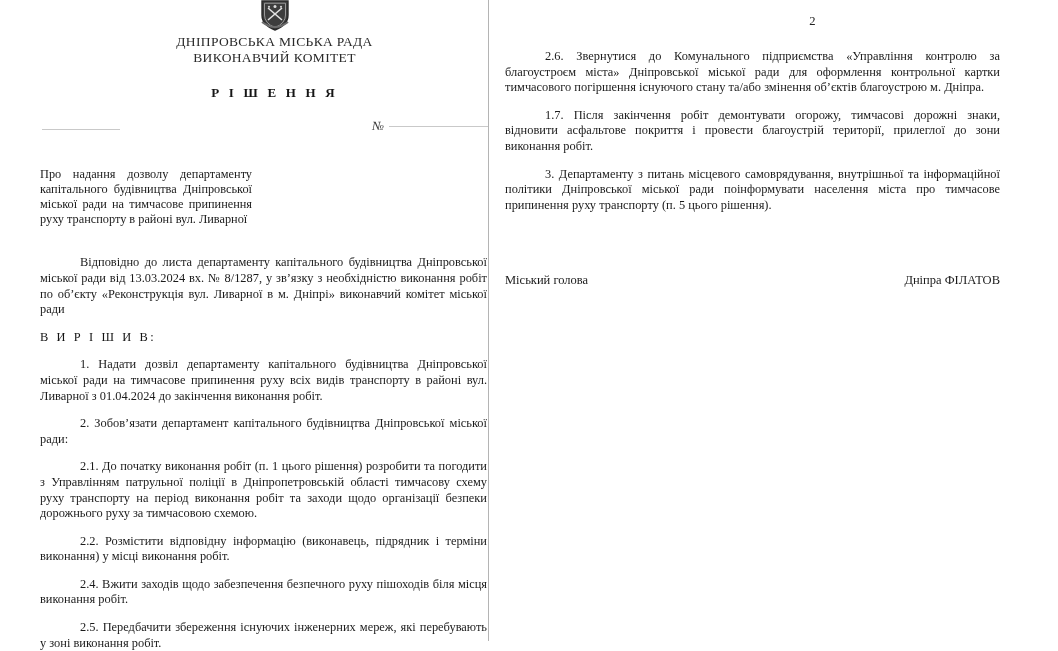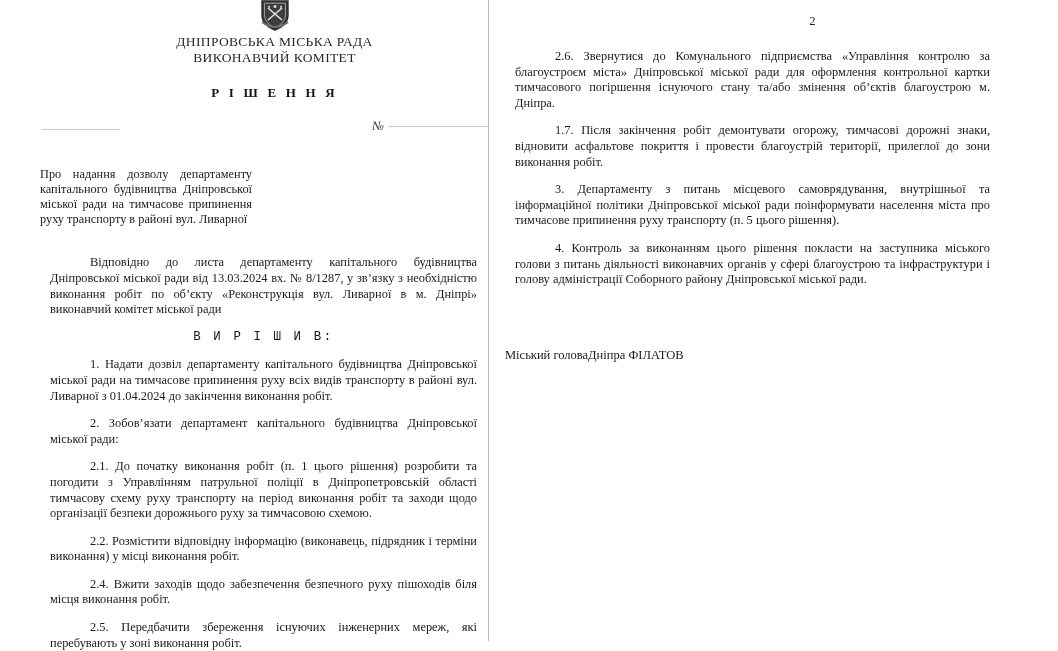--- a/index.html
+++ b/index.html
@@ -136,7 +136,7 @@
     text-align: justify;
     text-justify: inter-word;
     text-indent: 40px;
-    margin: 10px;
+    margin: 0;
     color: #1b1b1b;
     hyphens: manual;
   }

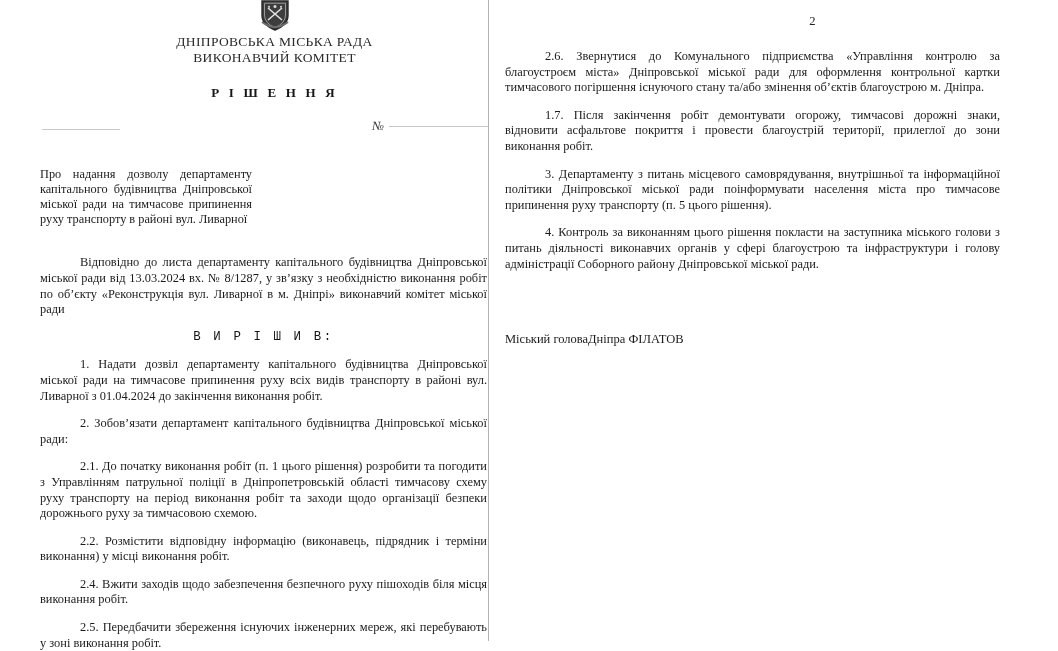--- a/index.html
+++ b/index.html
@@ -235,7 +235,6 @@
     <p class="para right-start">2.6. Звернутися до Комунального підприємства «Управління контролю за благоустроєм міста» Дніпровської міської ради для оформлення контрольної картки тимчасового погіршення існуючого стану та/або змінення об’єктів благоустрою м. Дніпра.</p>
     <p class="para">1.7. Після закінчення робіт демонтувати огорожу, тимчасові дорожні знаки, відновити асфальтове покриття і провести благоустрій території, прилеглої до зони виконання робіт.</p>
     <p class="para">3. Департаменту з питань місцевого самоврядування, внутрішньої та інформаційної політики Дніпровської міської ради поінформувати населення міста про тимчасове припинення руху транспорту (п. 5 цього рішення).</p>
-    <p class="para">4. Контроль за виконанням цього рішення покласти на заступника міського голови з питань діяльності виконавчих органів у сфері благоустрою та інфраструктури і голову адміністрації Соборного району Дніпровської міської ради.</p>
 
     <div class="sign-row">
       <span>Міський голова</span>

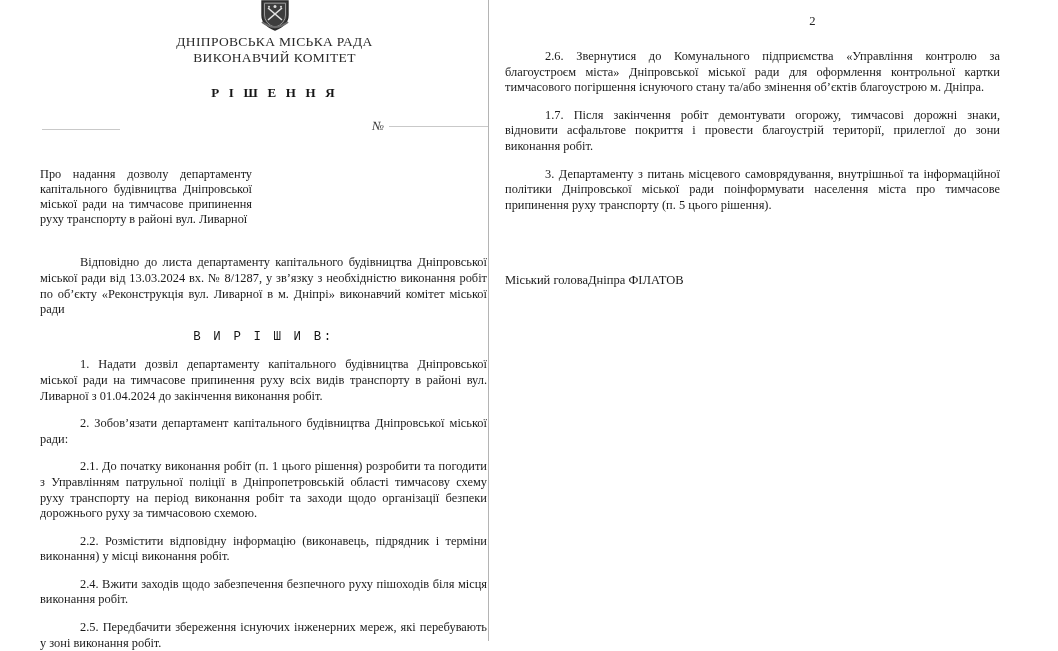--- a/index.html
+++ b/index.html
@@ -170,7 +170,7 @@
   
   .sign-row {
     display: flex;
-    justify-content: flex-start;
+    justify-content: space-between;
     align-items: baseline;
     margin-top: 60px;
     font-size: 12.5px;

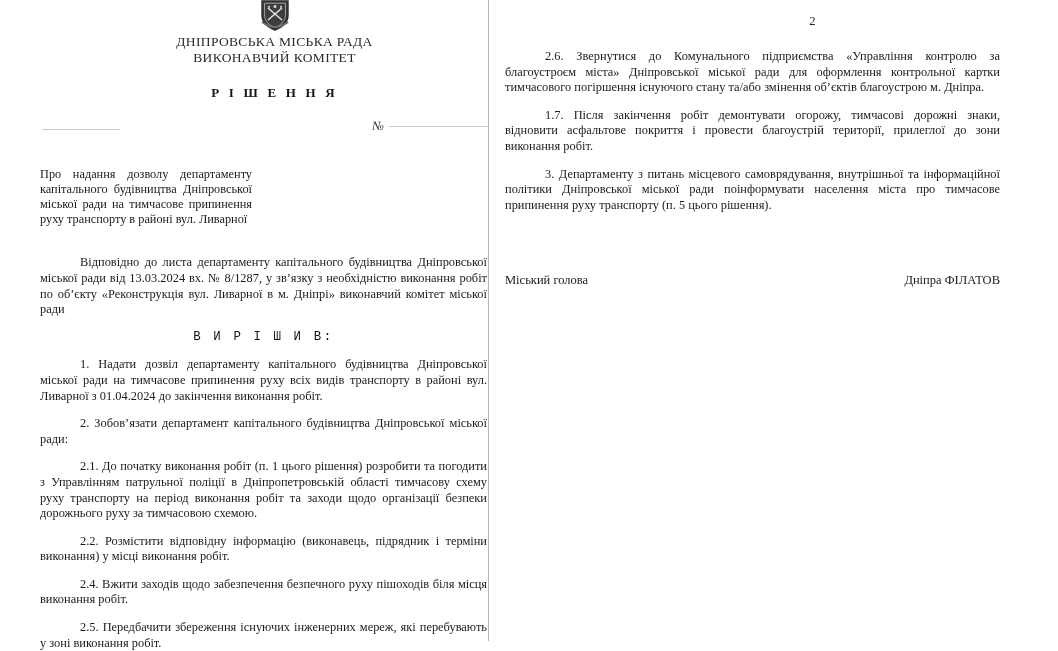--- a/index.html
+++ b/index.html
@@ -145,14 +145,12 @@
   .preamble { margin-top: 28px; }
 
   .resolve {
-    text-align: center;
     font-size: 12.4px;
     letter-spacing: 2.6px;
     margin-top: 26px;
     margin-bottom: 0;
     text-indent: 0;
     color: #141414;
-    font-family: Liberation Mono, monospace;
   }
 
   .first-item { margin-top: 24px; }

